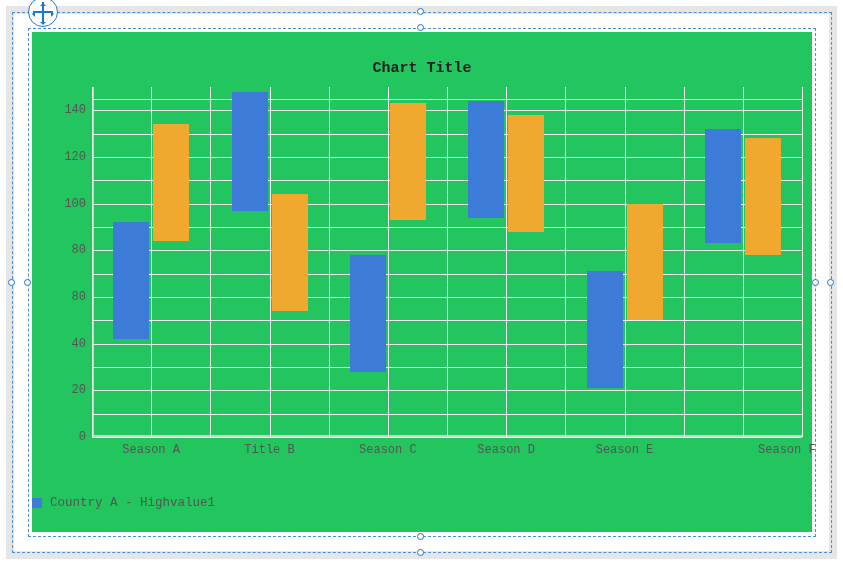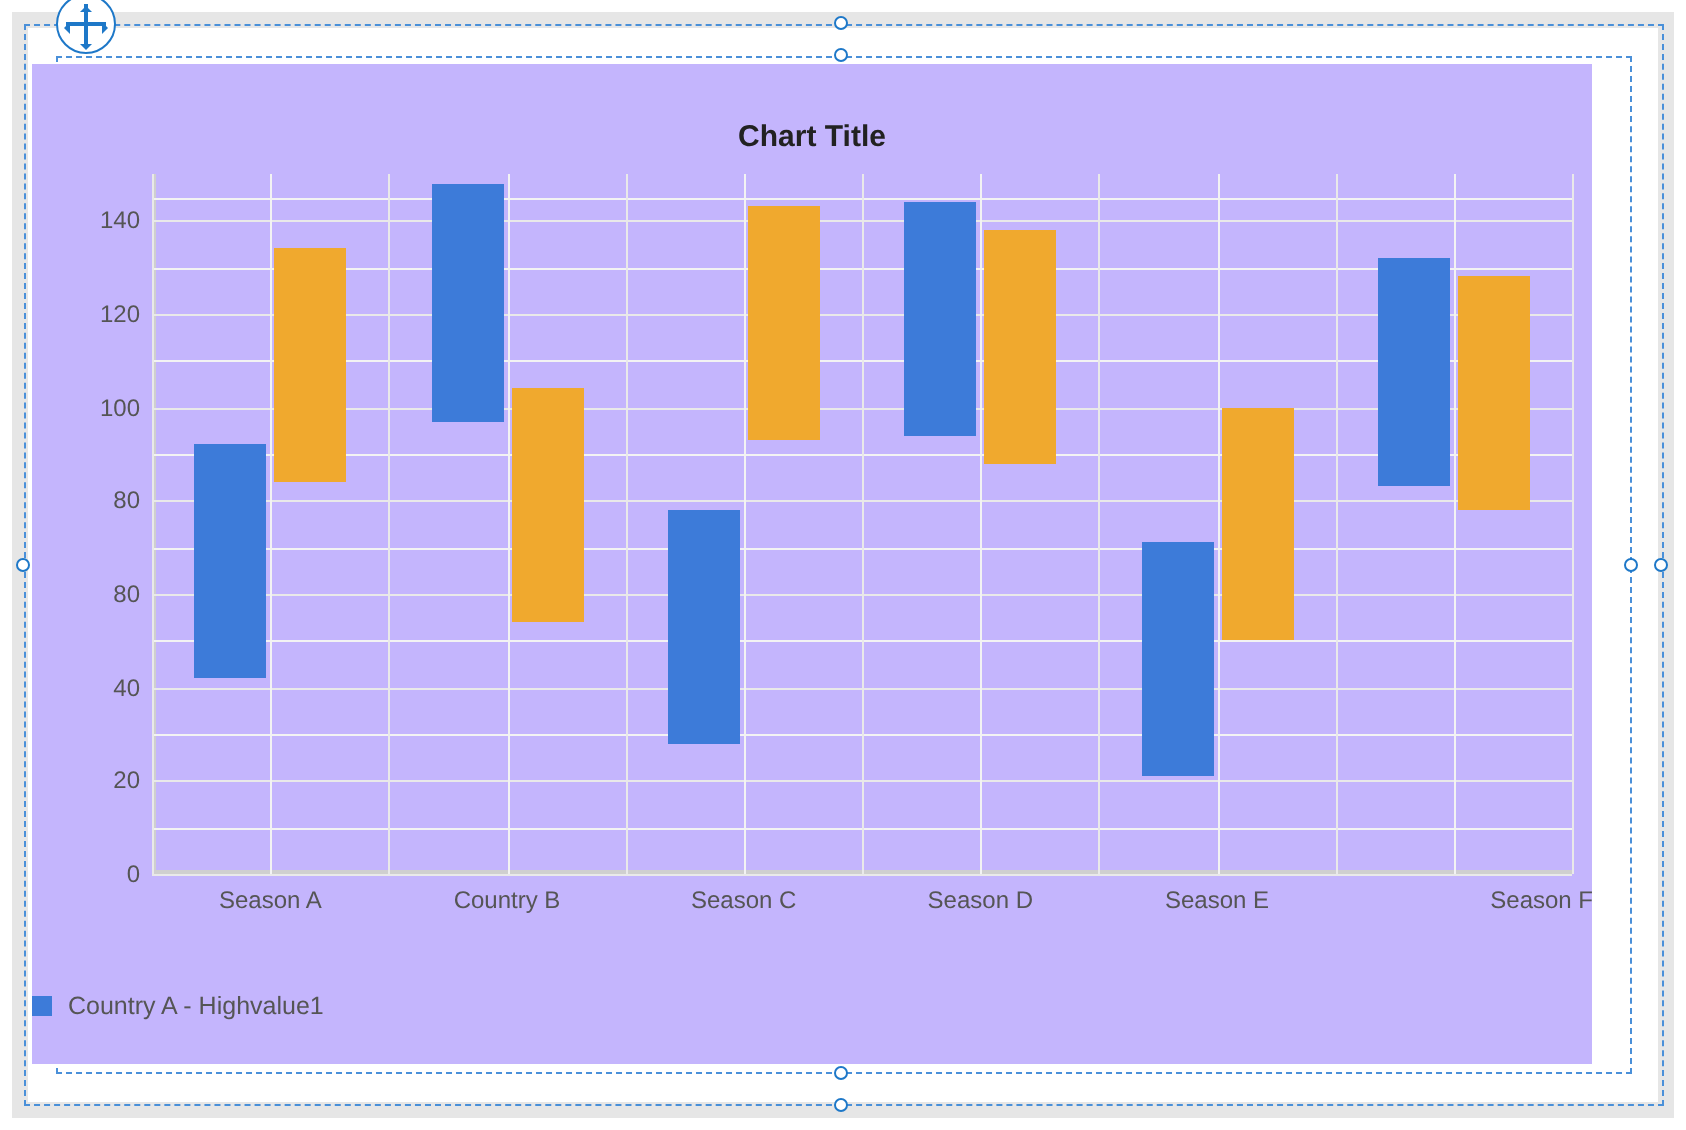--- a/index.html
+++ b/index.html
@@ -86,10 +86,11 @@
   
   .chart {
     position: absolute;
-    left: 16px; top: 32px;
+    left: 32px; top: 32px;
     width: 780px; height: 500px;
-    background: #c4b5fd;
-    box-sizing: border-box;
+    background: #22c55e;
+    box-sizing: border-box;
+    font-family: Liberation Mono, monospace;
   }
   .chart-title {
     width: 100%;

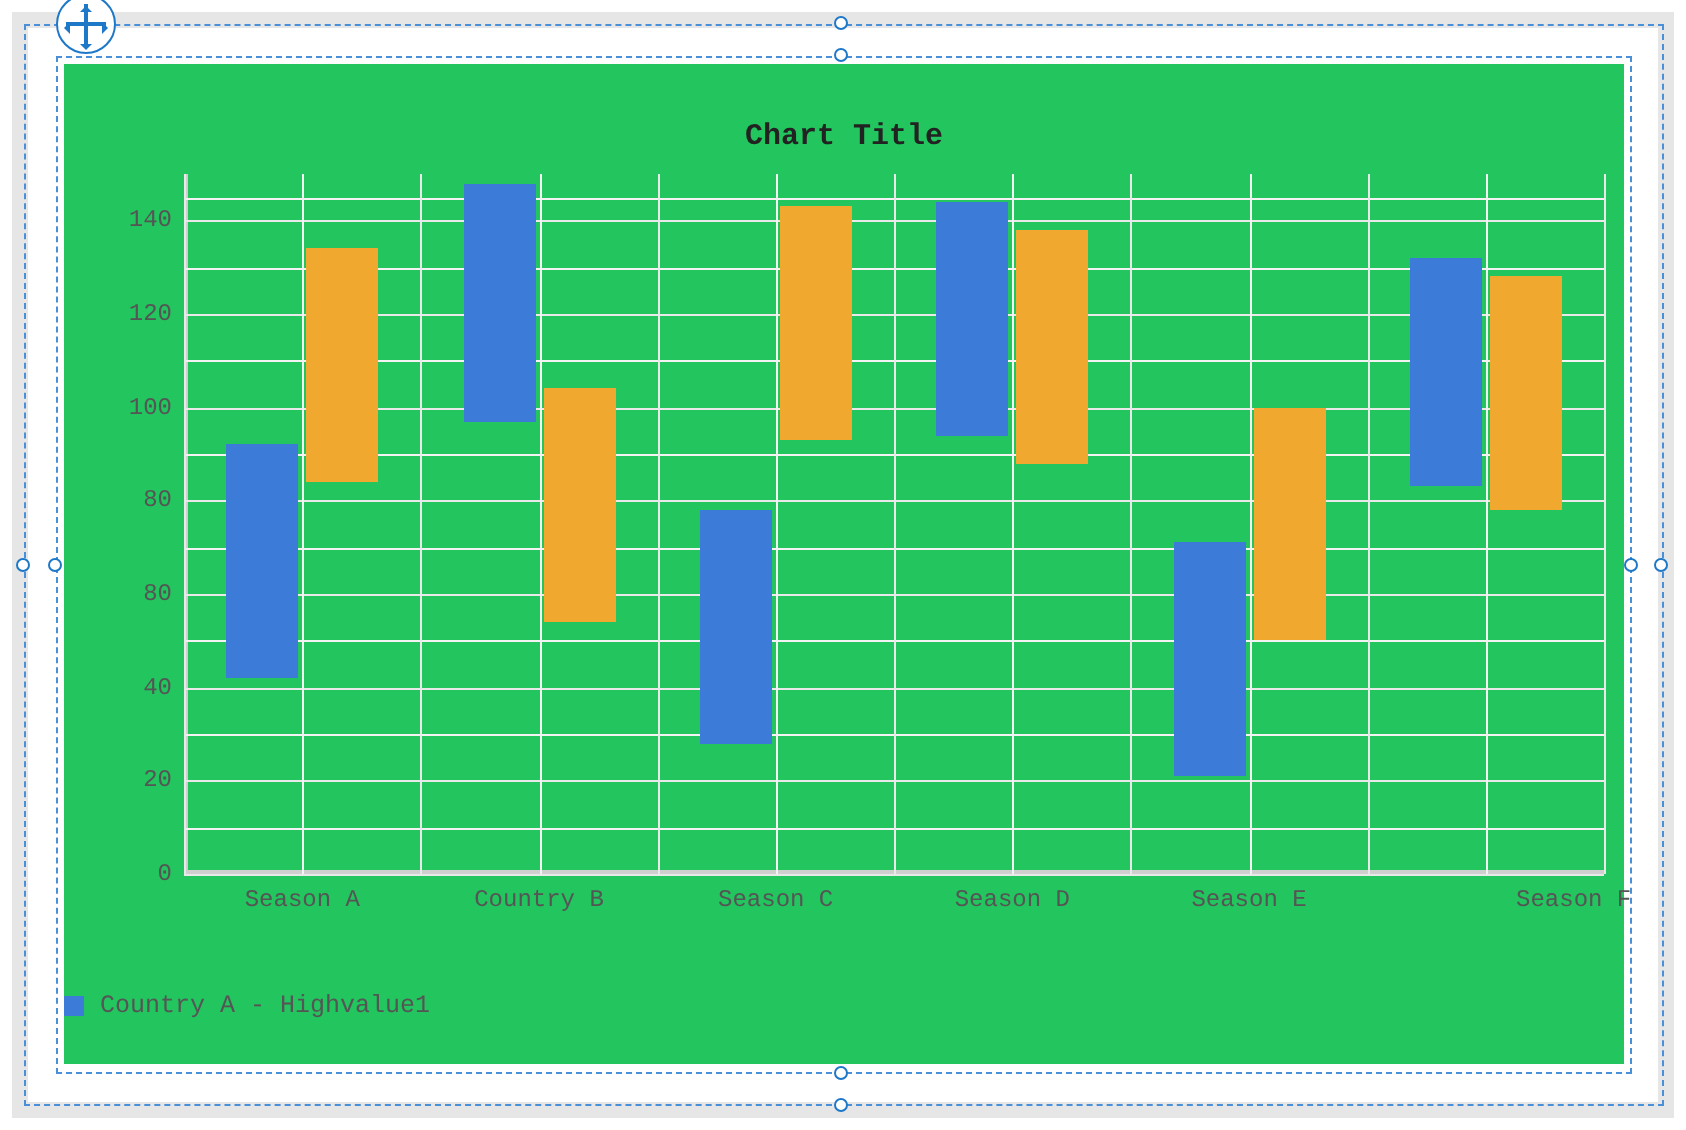--- a/index.html
+++ b/index.html
@@ -230,7 +230,7 @@
       <div class="bar orange" style="left: 61.1667px; width: 36px; top: 37.3333px; height: 116.667px;"></div>
       <div class="gridline-v" style="left: 118.333px;"></div>
       <div class="gridline-v minor" style="left: 177.5px;"></div>
-      <div class="x-tick" style="left: 177.5px;">Country B</div>
+      <div class="x-tick" style="left: 177.5px;">Title B</div>
       <div class="bar blue" style="left: 139.5px; width: 36px; top: 4.66667px; height: 119px;"></div>
       <div class="bar orange" style="left: 179.5px; width: 36px; top: 107.333px; height: 116.667px;"></div>
       <div class="gridline-v" style="left: 236.667px;"></div>

